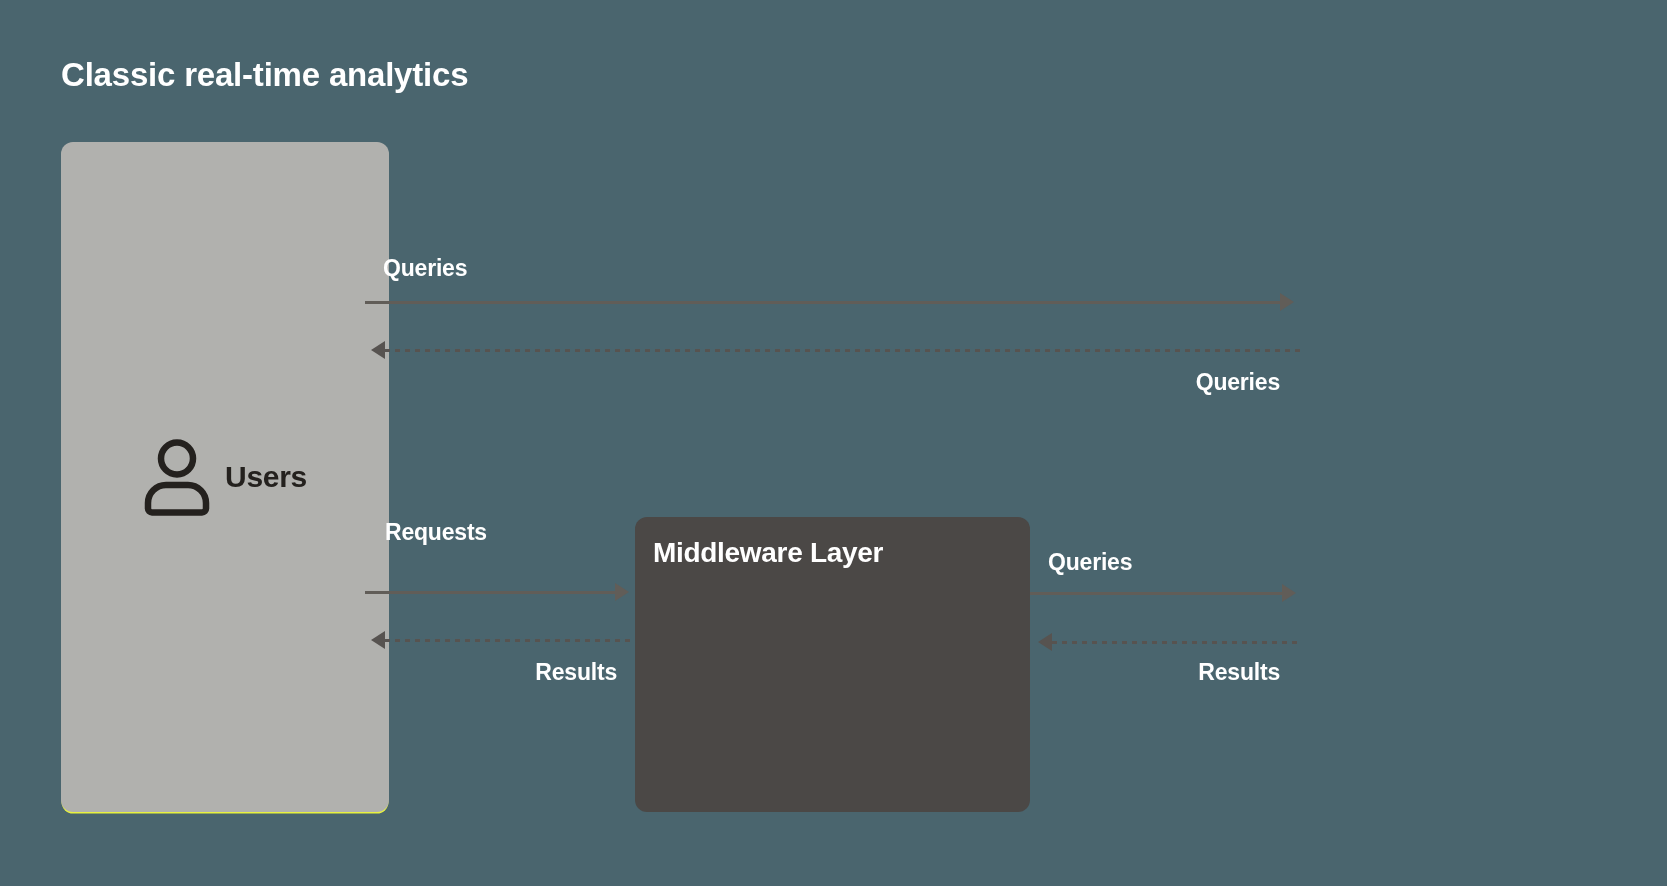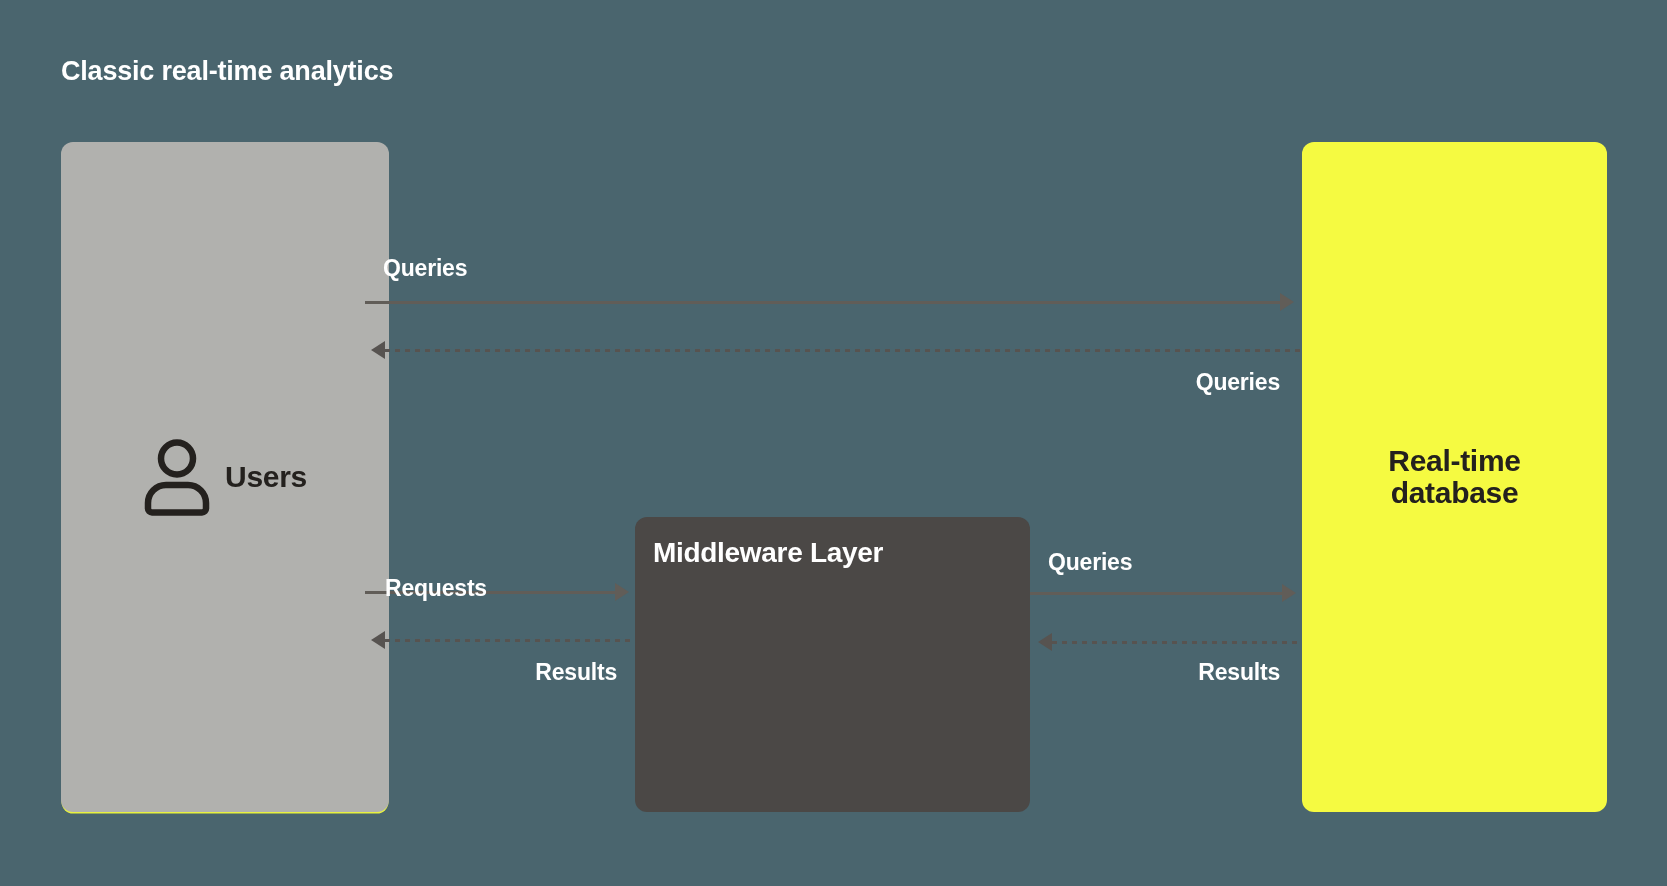--- a/index.html
+++ b/index.html
@@ -20,7 +20,7 @@
     left: 61px;
     top: 56px;
     margin: 0;
-    font-size: 27px;
+    font-size: 33px;
     font-weight: 700;
     letter-spacing: -0.2px;
     color: var(--label_text, #ffffff);

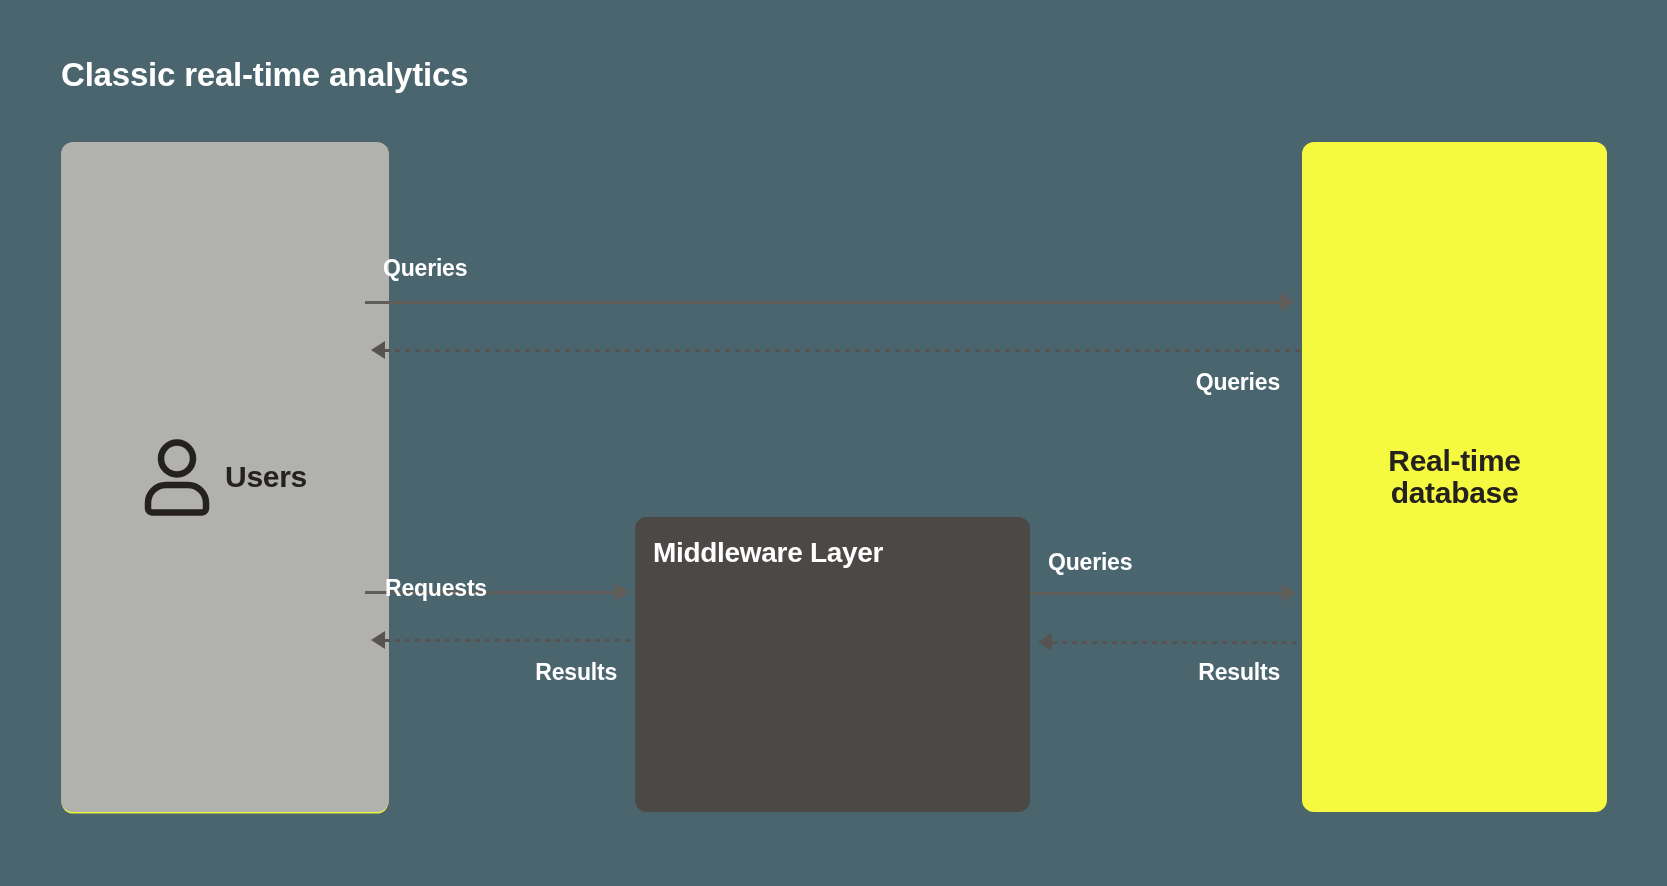--- a/index.html
+++ b/index.html
@@ -119,9 +119,6 @@
     <span class="node-label">Middleware Layer</span>
   </div>
 
-  <div class="node node-database">
-    <span class="node-label">Real-time database</span>
-  </div>
 
   <div>
     <div class="line solid" style="left:365px; top:301px; width:915px;"></div>

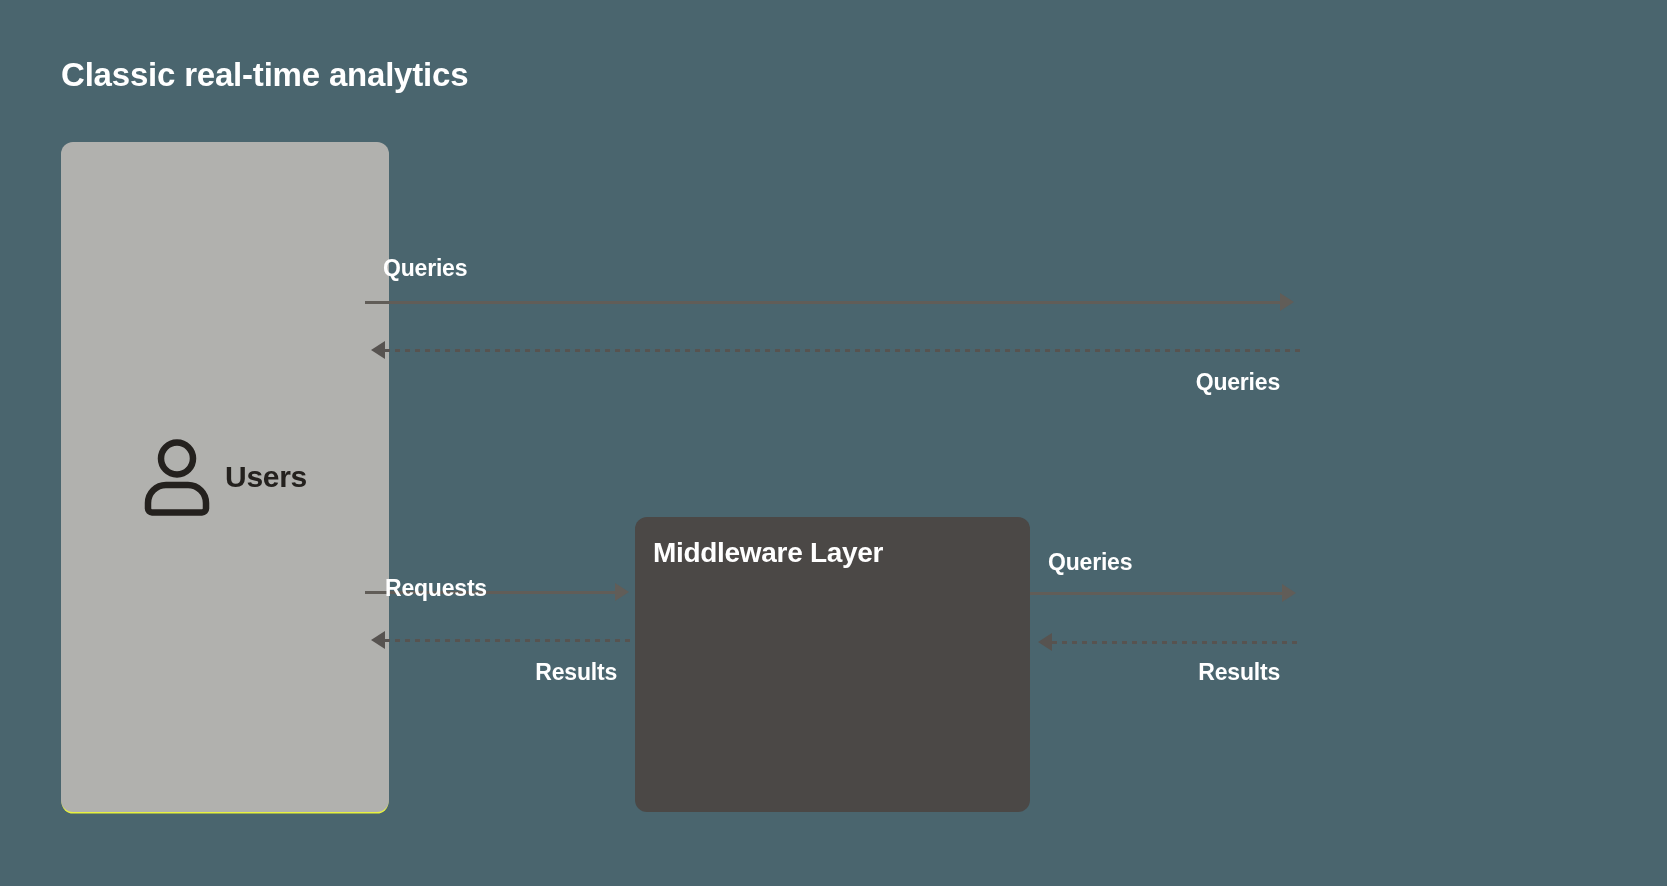--- a/index.html
+++ b/index.html
@@ -135,7 +135,7 @@
   <div>
     <div class="line solid" style="left:365px; top:591px; width:250px;"></div>
     <div class="head right" style="left:615px; top:583px;"></div>
-    <div class="arrow-label" style="left:385px; top:573px;">Requests</div>
+    <div class="arrow-label" style="left:385px; top:517px;">Requests</div>
   </div>
 
   <div>

